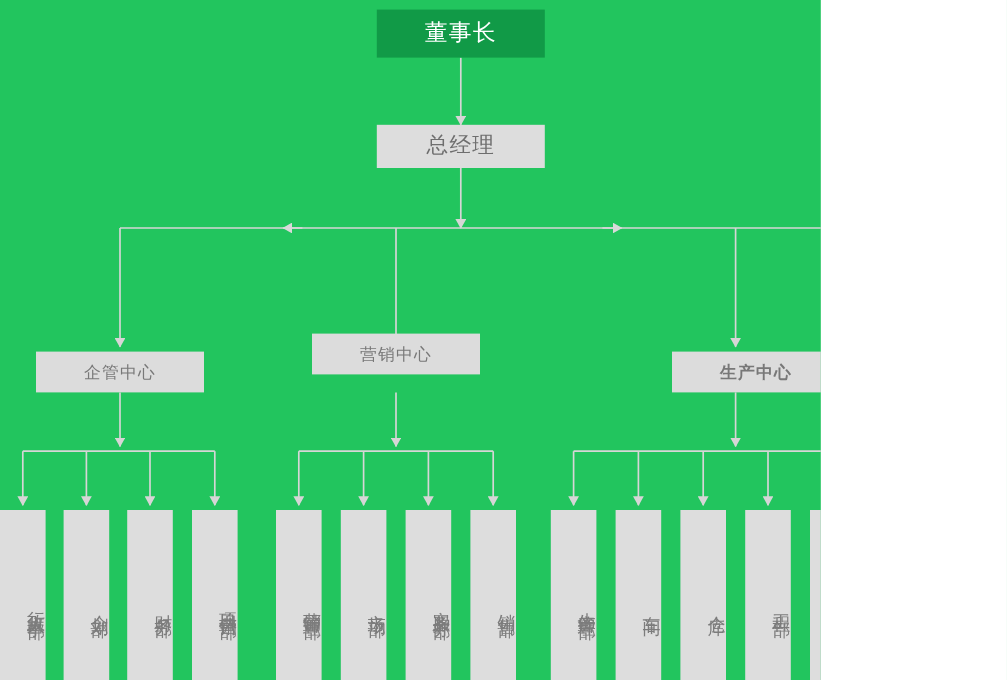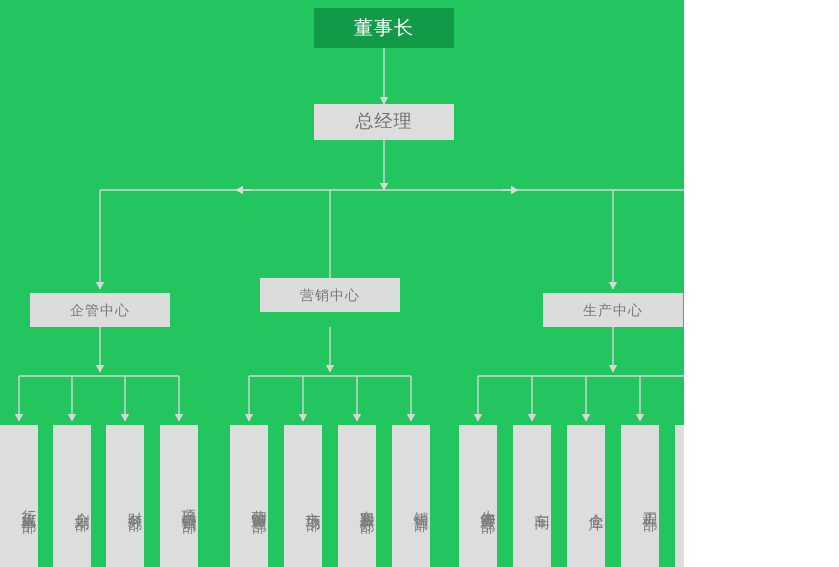--- a/index.html
+++ b/index.html
@@ -132,7 +132,7 @@
 
   <div class="node node-center" style="left:260px; top:278px; width:140px; height:34px;">营销中心</div>
 
-  <div class="node node-center" style="left:543px; top:293px; width:140px; height:34px;">生产中心</div>
+  <div class="node node-center" style="left:560px; top:293px; width:140px; height:34px;font-weight:bold;">生产中心</div>
 
   <div class="node node-dept" style="left:0px; top:425px; width:38px; height:142px;">行政人事部</div>
 

